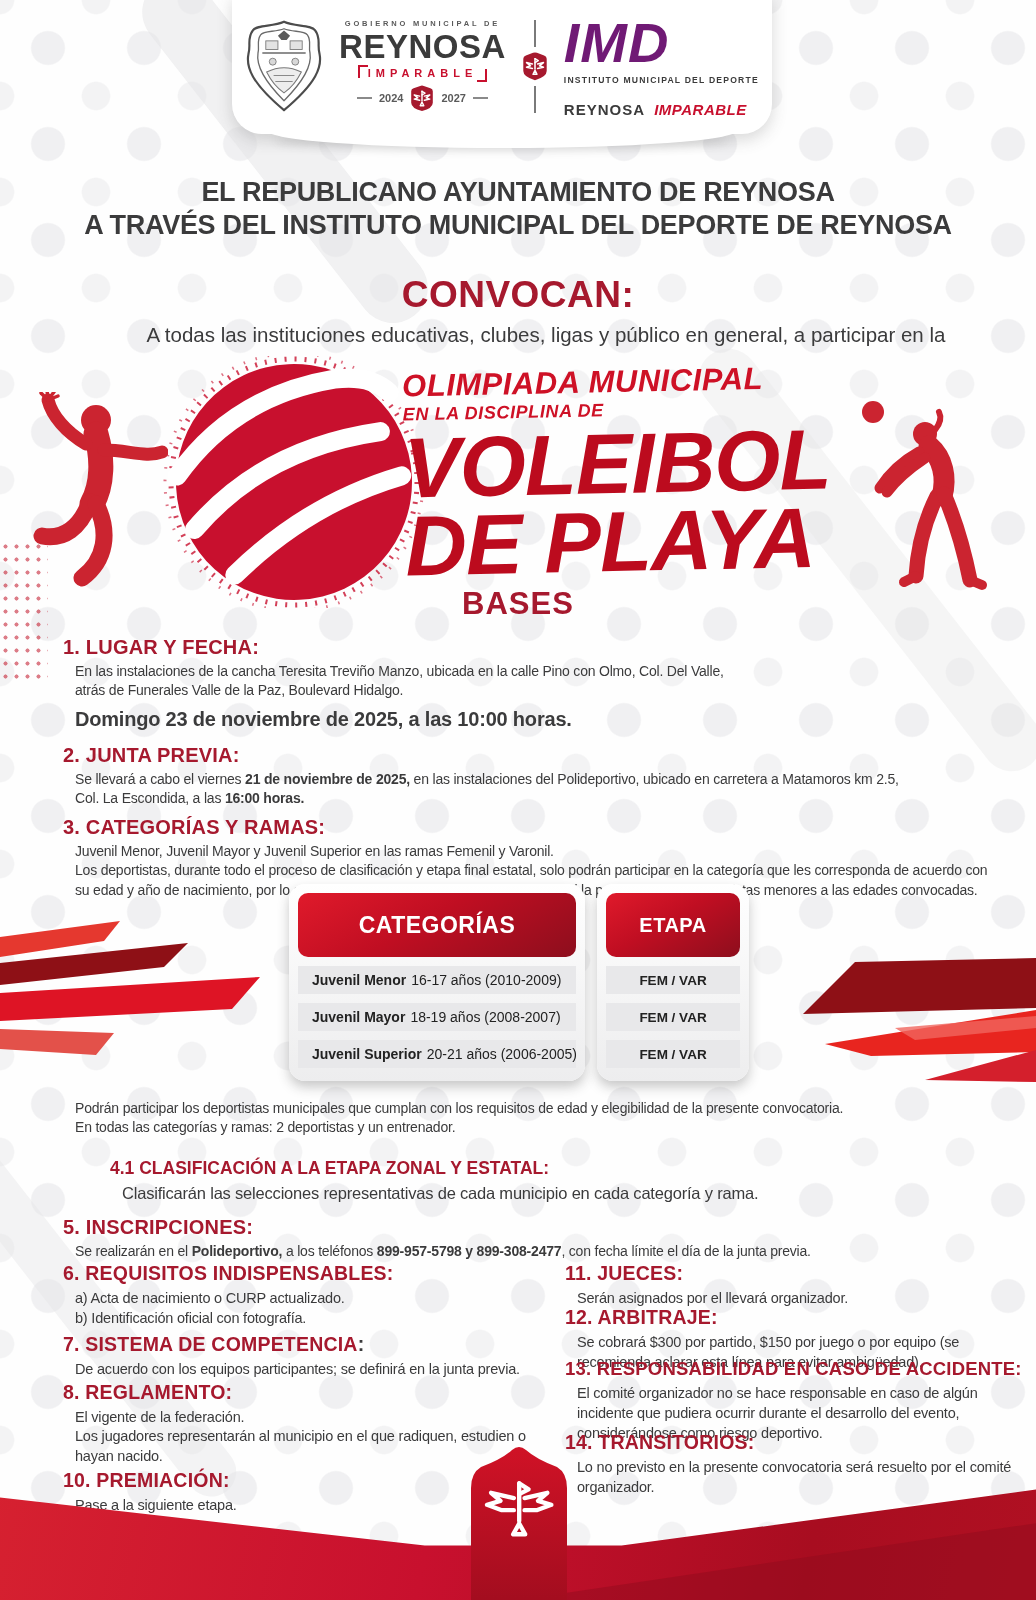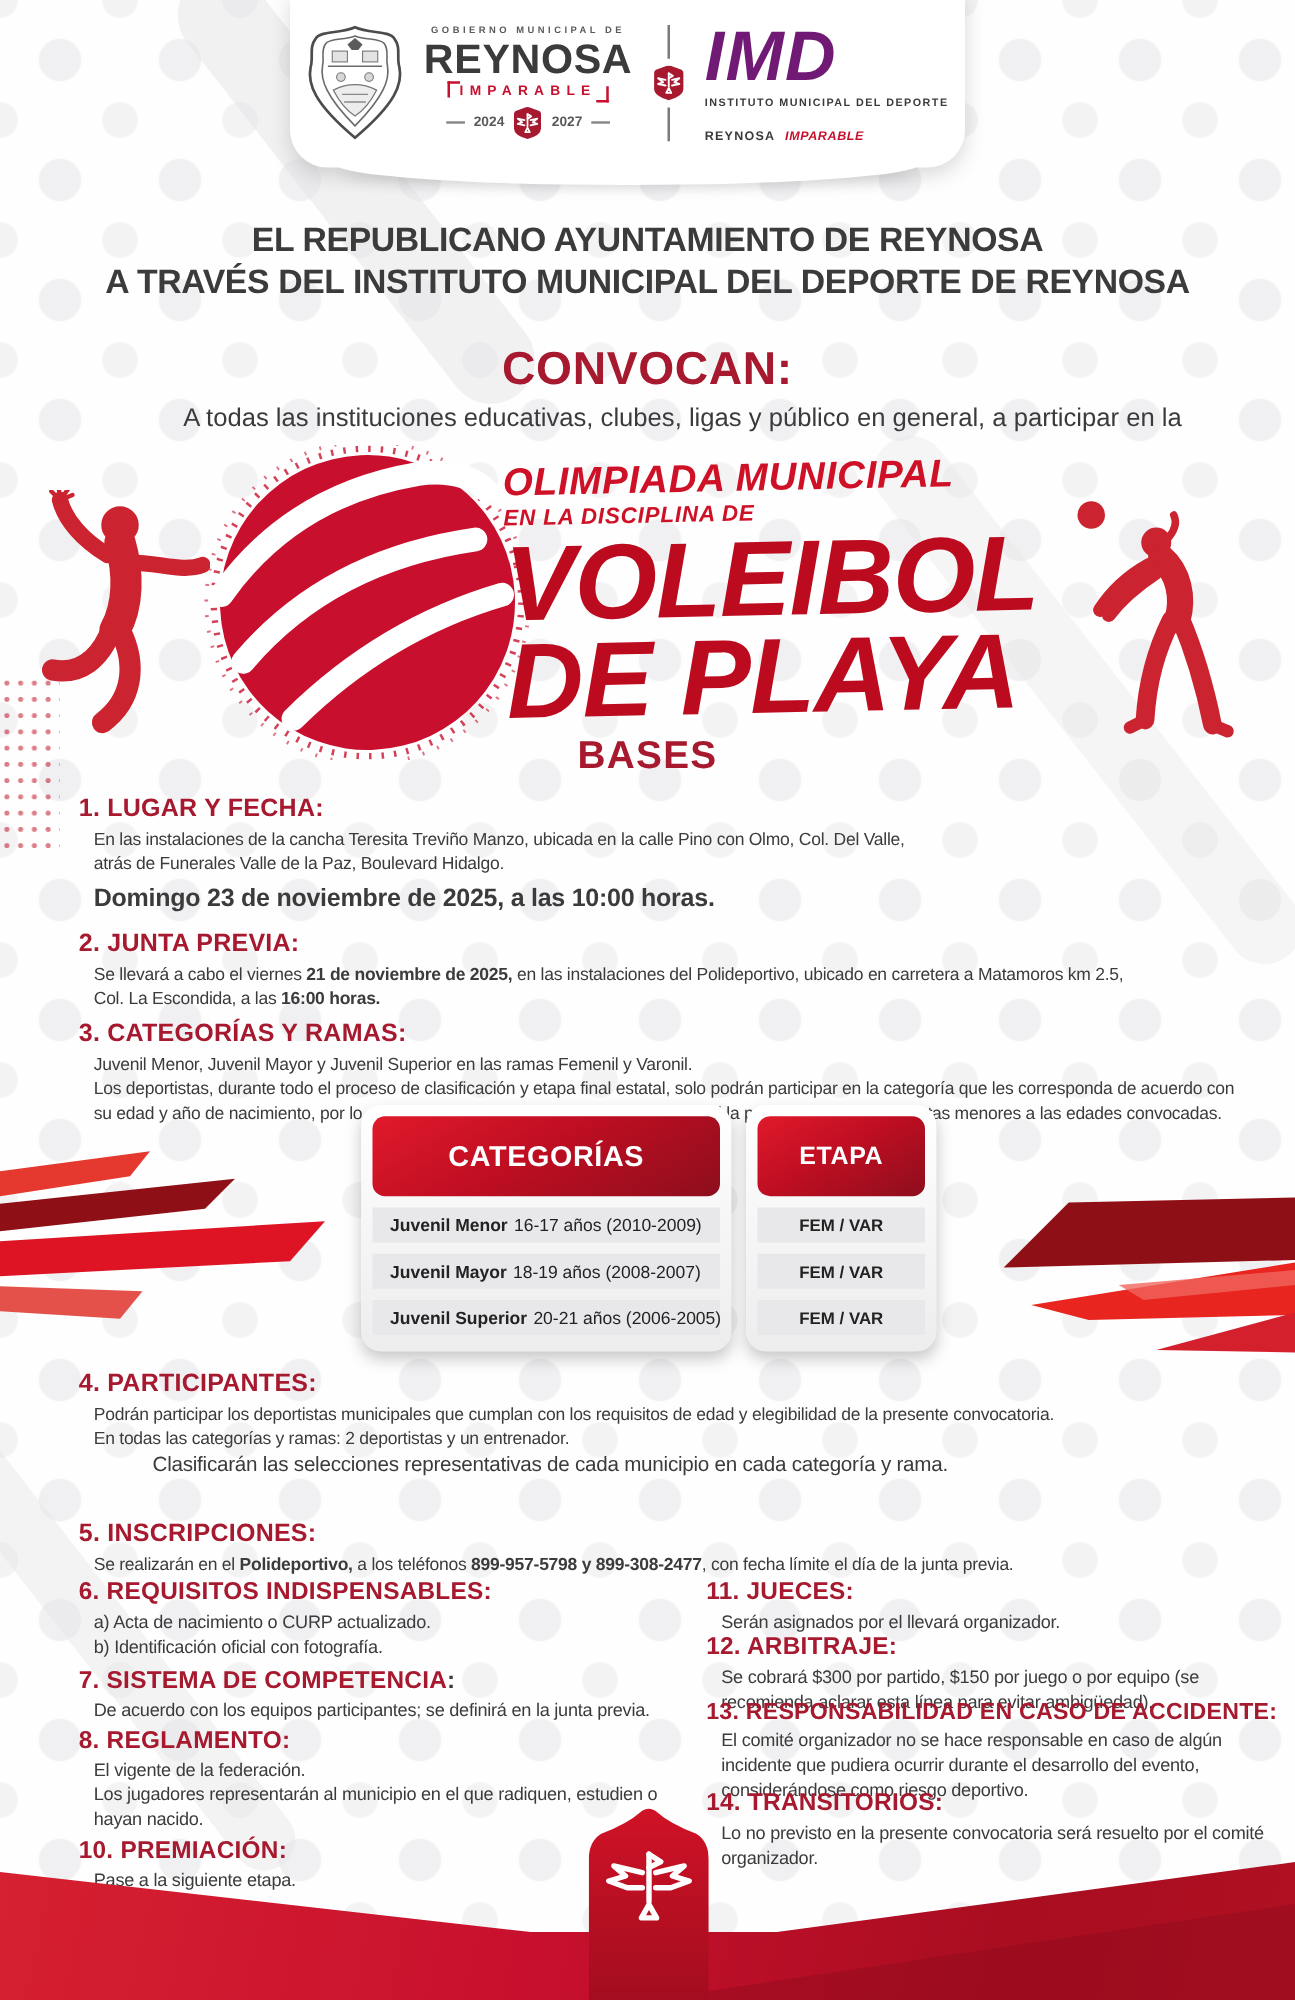--- a/index.html
+++ b/index.html
@@ -47,7 +47,7 @@
   .imd-logo{line-height:1;}
   .imd-acronym{font-size:56px;font-weight:900;font-style:italic;color:#701a75;letter-spacing:1px;}
   .imd-line1{font-size:8.6px;font-weight:bold;color:#3b3b3b;letter-spacing:1.2px;margin-top:5px;}
-  .imd-line2{margin-top:18px;font-size:10px;font-weight:900;}
+  .imd-line2{margin-top:18px;font-size:15px;font-weight:900;}
   .imd-line2 .dark{color:#3b3b3b;letter-spacing:1px;}
   .imd-line2 .red{color:#c8102e;font-style:italic;margin-left:5px;letter-spacing:.5px;}
   

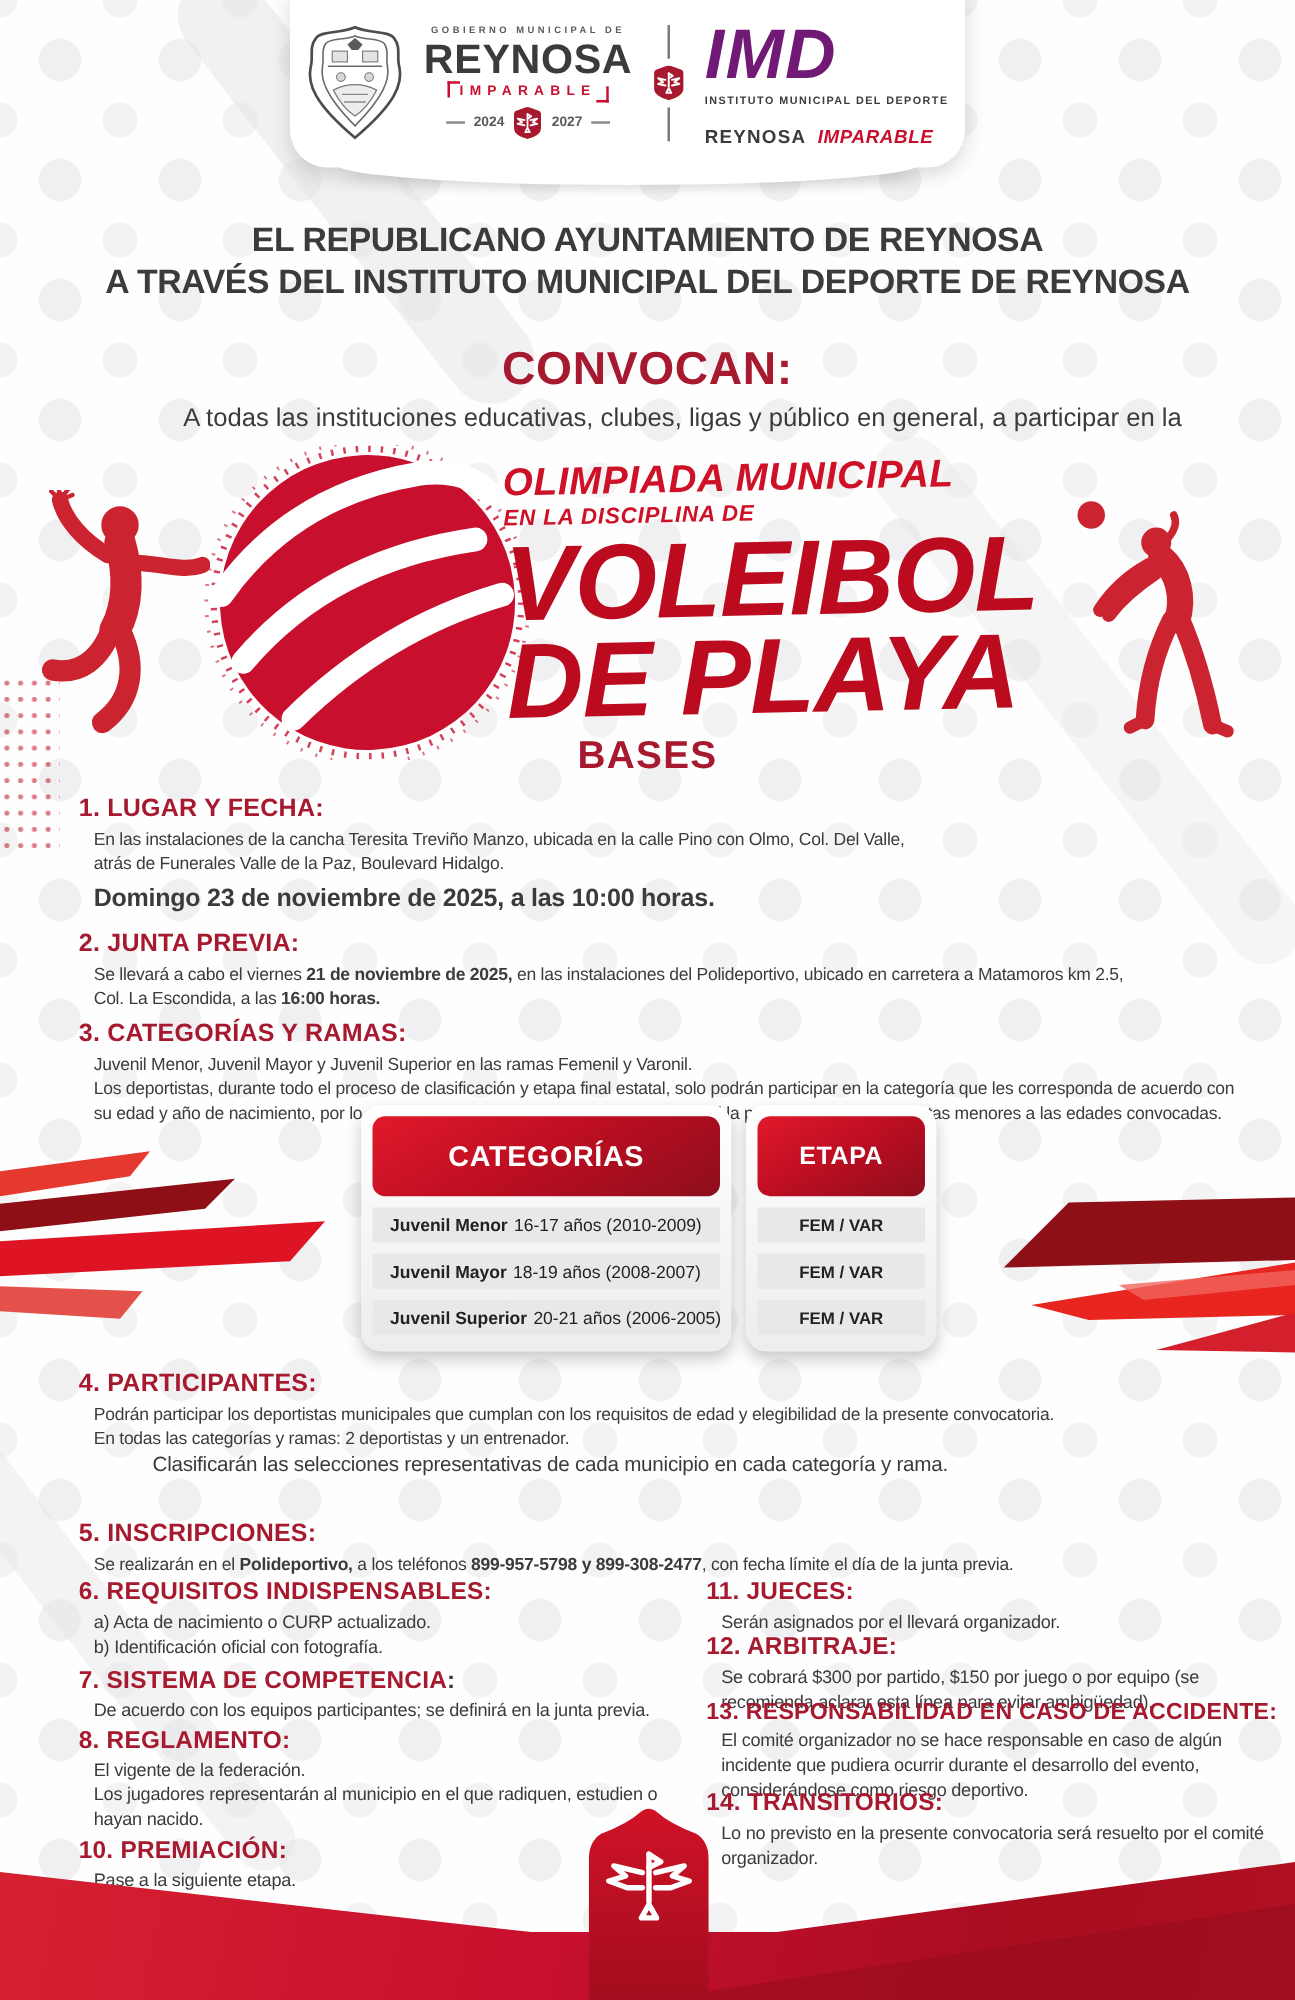--- a/index.html
+++ b/index.html
@@ -292,7 +292,6 @@
   </div>
 
   <div class="sec" style="left:63px;top:1096px;">
-    <h3>4. PARTICIPANTES:</h3>
     <p>
       <span>Podrán participar los deportistas municipales que cumplan con los requisitos de edad y elegibilidad de la presente convocatoria.</span><br>
       <span>En todas las categorías y ramas: 2 deportistas y un entrenador.</span>

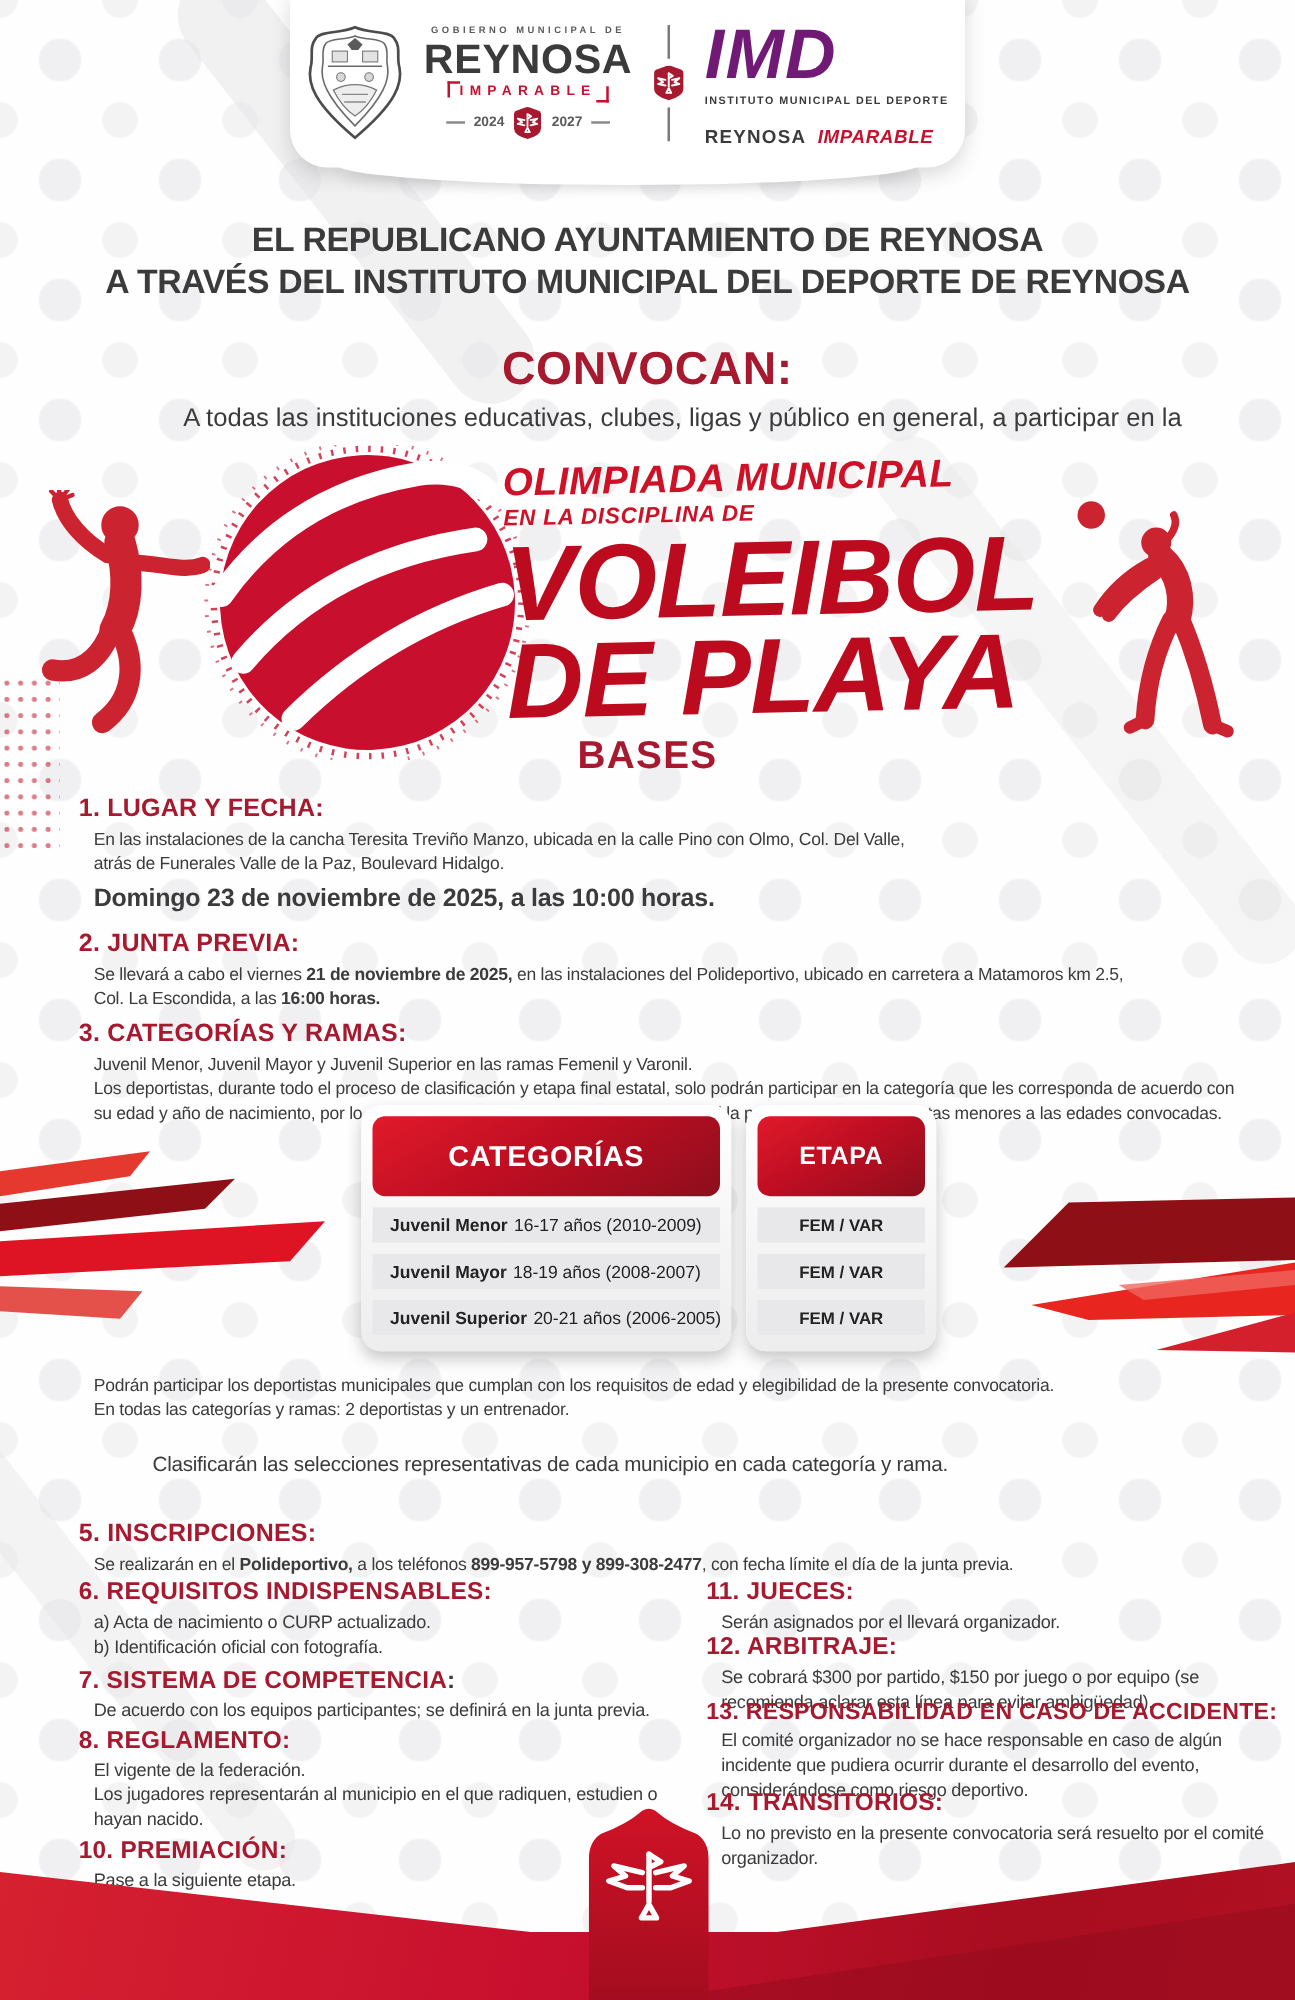--- a/index.html
+++ b/index.html
@@ -299,6 +299,7 @@
   </div>
 
   <div class="sec sub-sec" style="left:110px;top:1158px;">
+    <h4>4.1 CLASIFICACIÓN A LA ETAPA ZONAL Y ESTATAL:</h4>
     <p>Clasificarán las selecciones representativas de cada municipio en cada categoría y rama.</p>
   </div>
 

